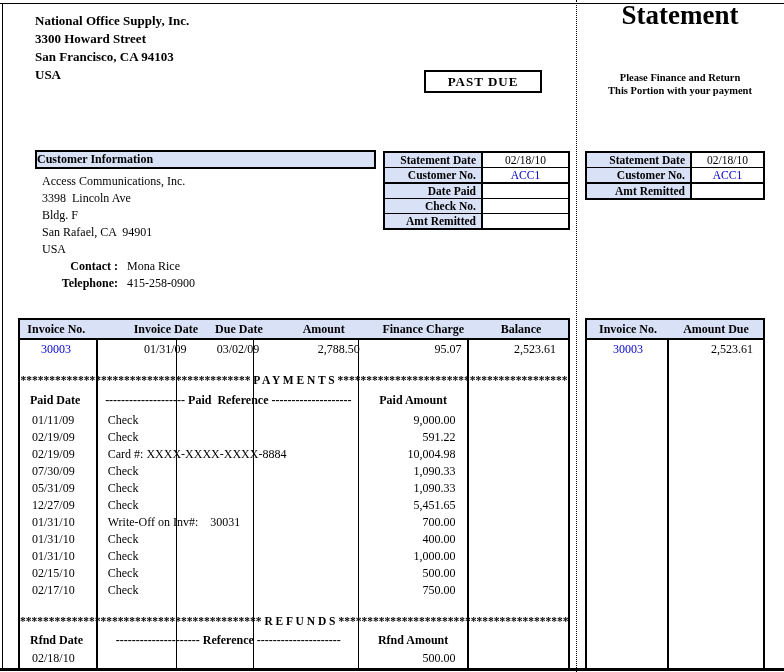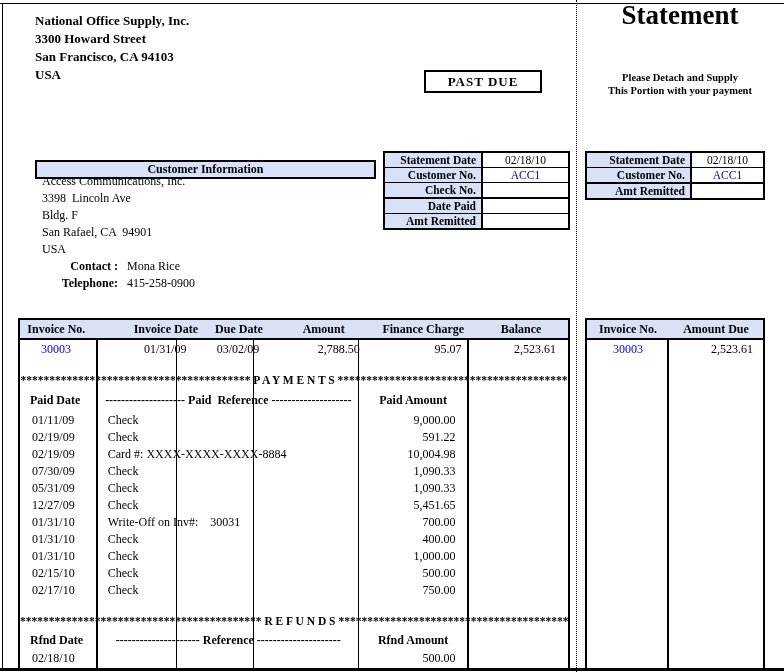--- a/index.html
+++ b/index.html
@@ -94,7 +94,7 @@
 
   <div class="abs stmt-title">Statement</div>
   <div class="abs detach">
-    <div>Please Detach and Supply</div>
+    <div>Please Finance and Return</div>
     <div>This Portion with your payment</div>
   </div>
 

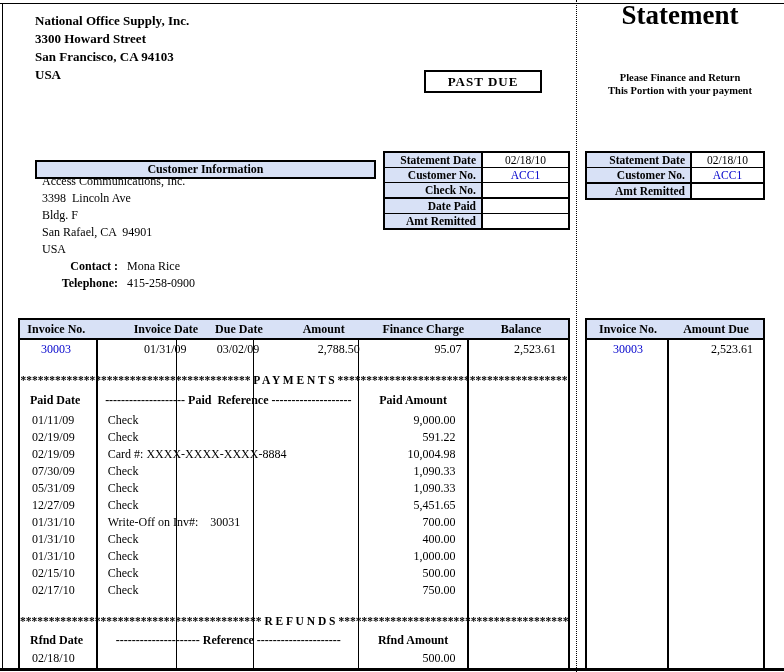--- a/index.html
+++ b/index.html
@@ -29,8 +29,8 @@
   .detach{left:576px;top:71px;width:208px;text-align:center;
     font-size:10.5px;font-weight:bold;line-height:13px;}
   
-  .cust-header{left:35px;top:160px;width:337px;height:15px;border:2px solid #000;
-    background:var(--panel-blue);text-align:center;font-weight:bold;font-size:12px;line-height:15px;}
+  .cust-header{left:35px;top:150px;width:337px;height:15px;border:2px solid #000;
+    background:var(--panel-blue);text-align:left;font-weight:bold;font-size:12px;line-height:15px;}
   .cust-block{left:42px;top:173px;font-size:12px;line-height:17px;}
   .contact-row{display:flex;font-size:12px;line-height:17px;}
   .contact-row .lbl{width:76px;text-align:right;font-weight:bold;}

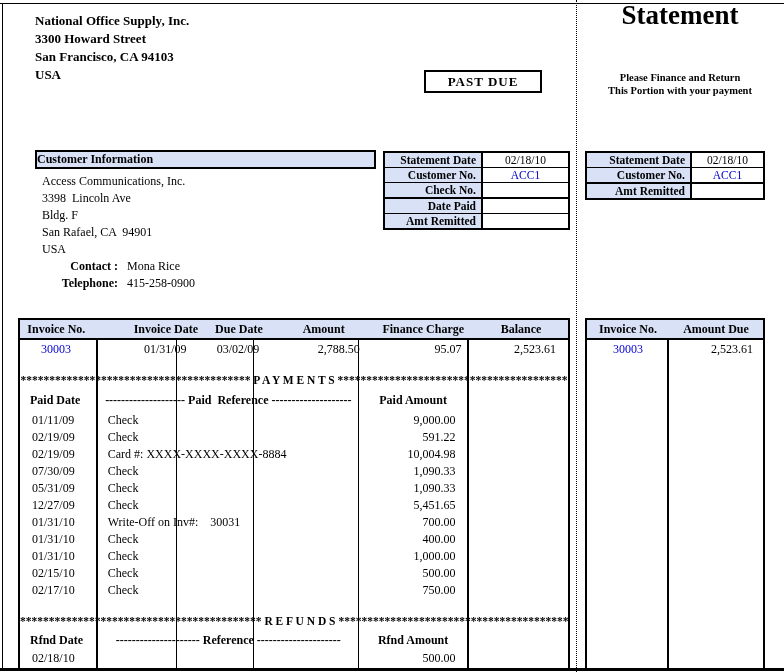--- a/index.html
+++ b/index.html
@@ -124,12 +124,12 @@
       <div class="lbl">Customer No.</div>
       <div class="val blue">ACC1</div>
     </div>
-    <div class="info-row">
-      <div class="lbl">Check No.</div>
-      <div class="val"></div>
-    </div>
     <div class="info-row heavy">
       <div class="lbl">Date Paid</div>
+      <div class="val"></div>
+    </div>
+    <div class="info-row">
+      <div class="lbl">Check No.</div>
       <div class="val"></div>
     </div>
     <div class="info-row">

